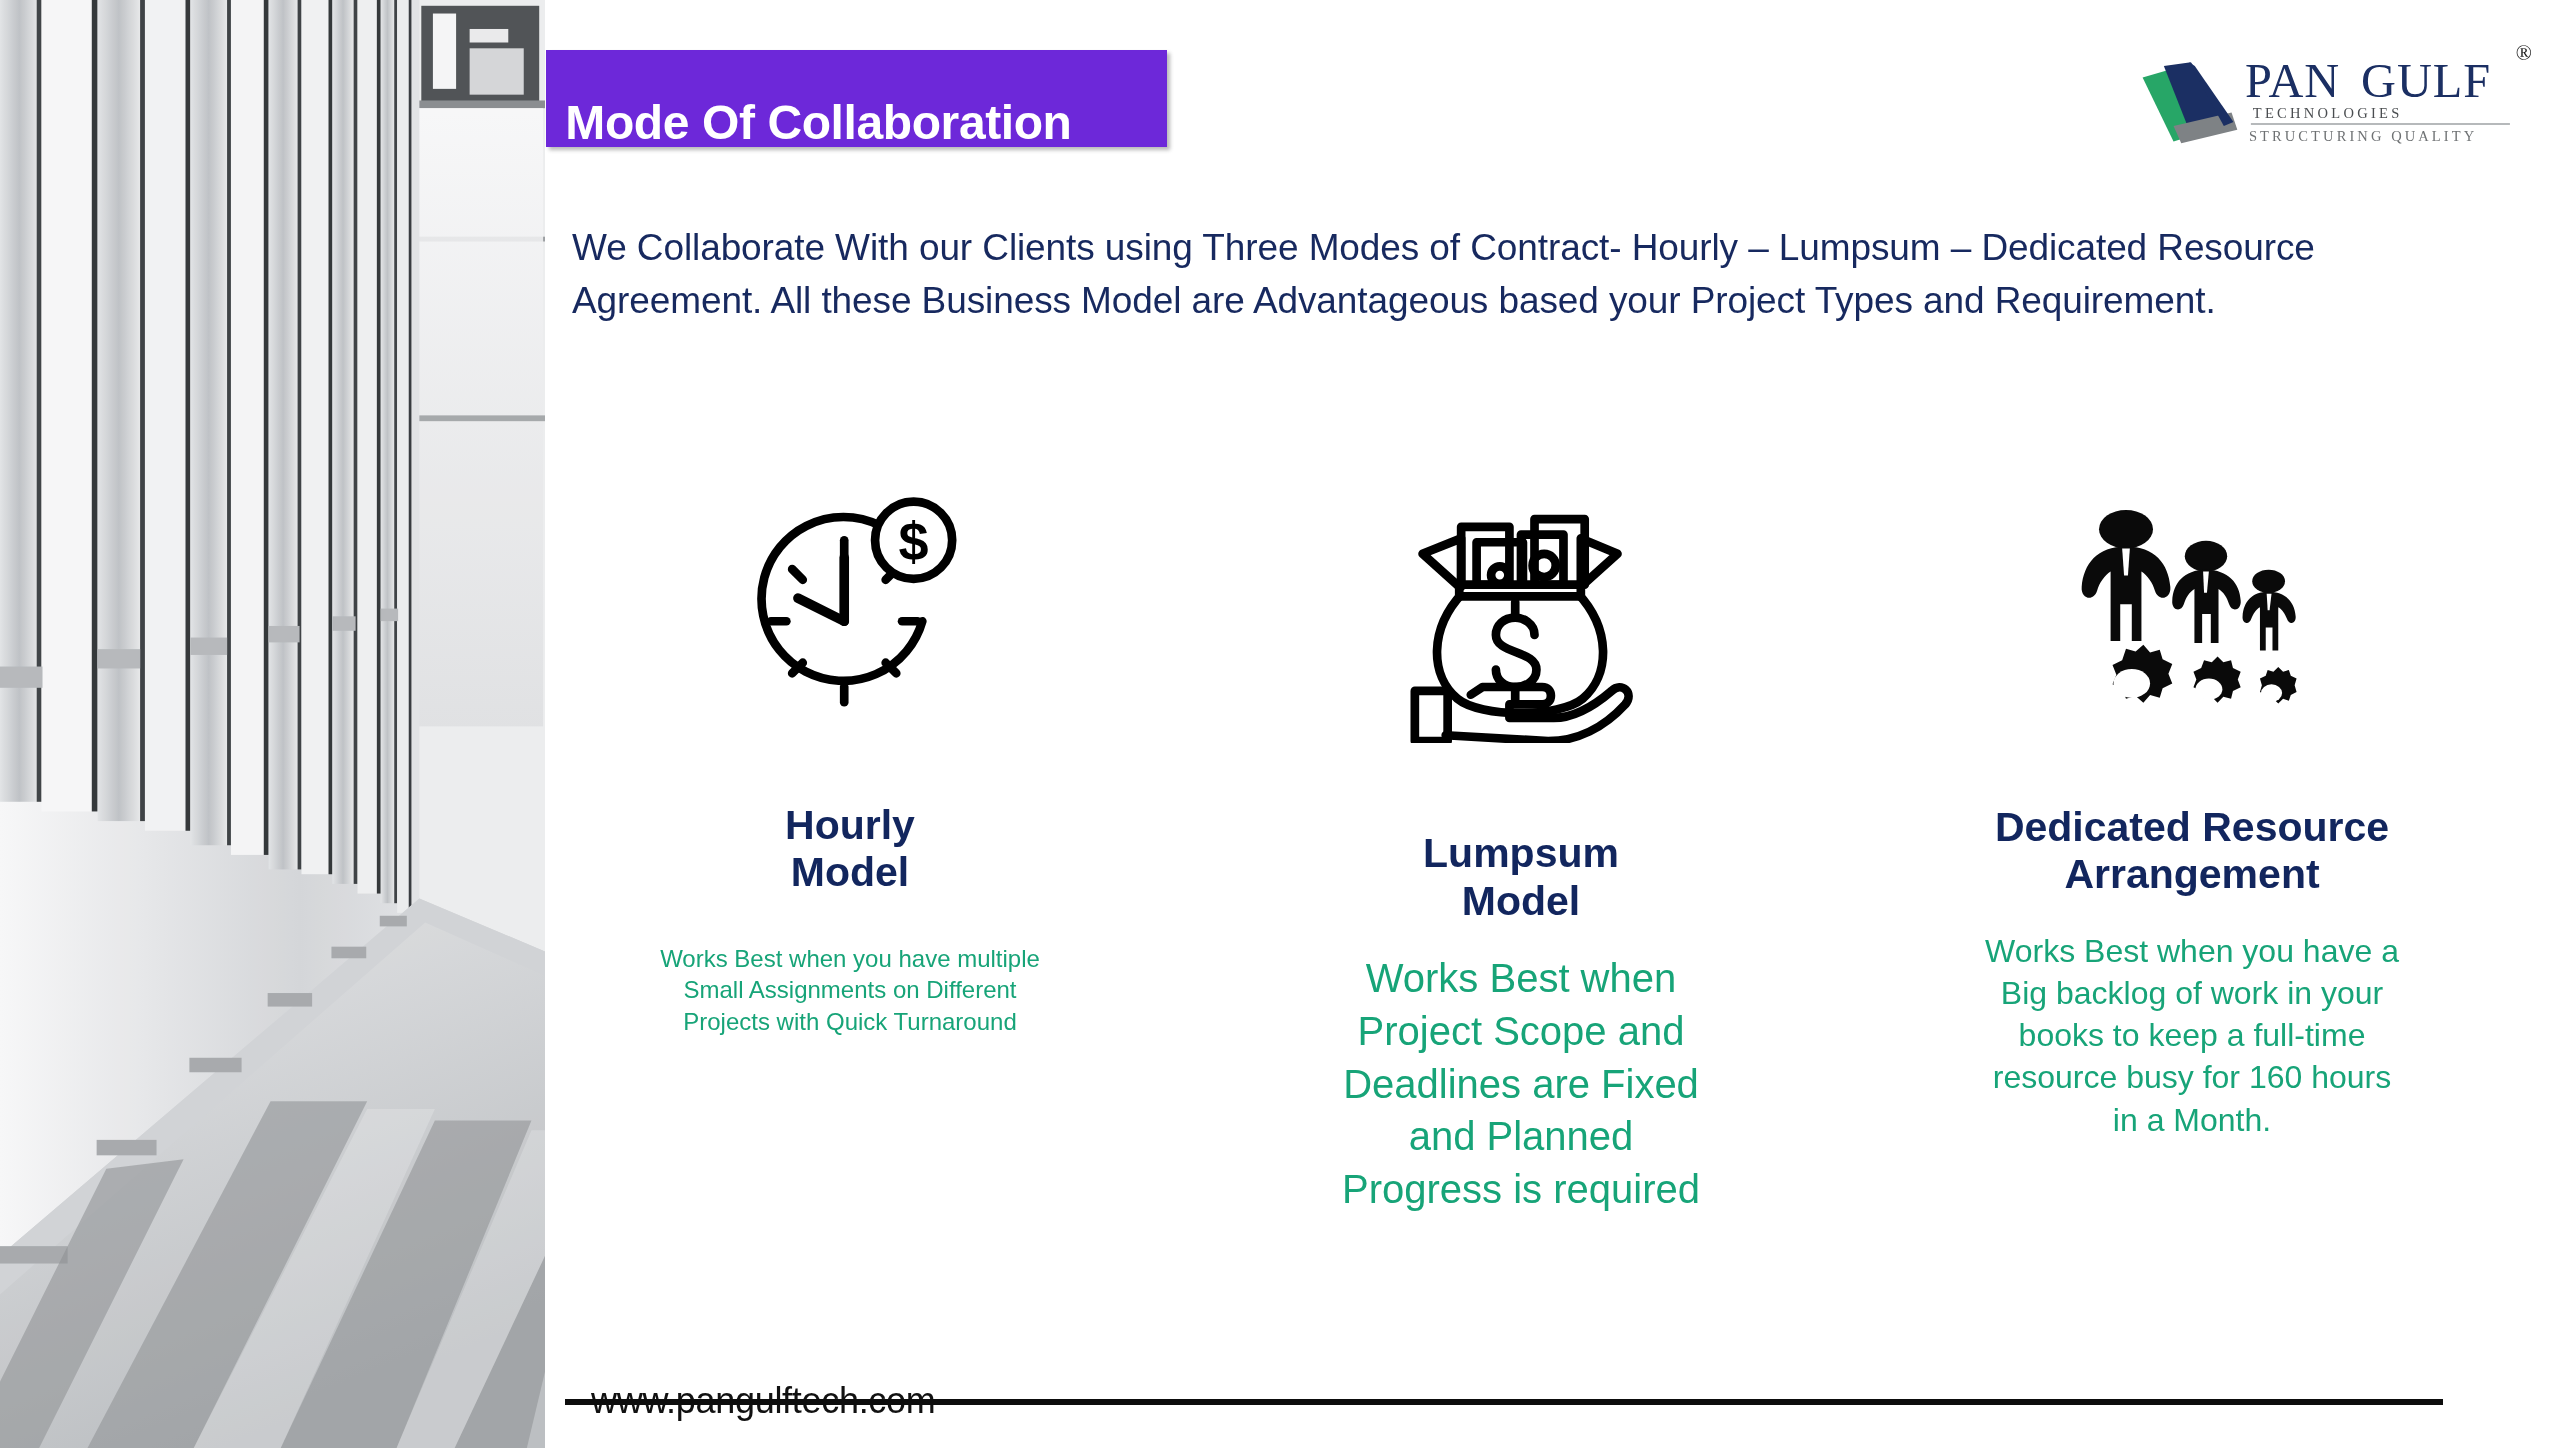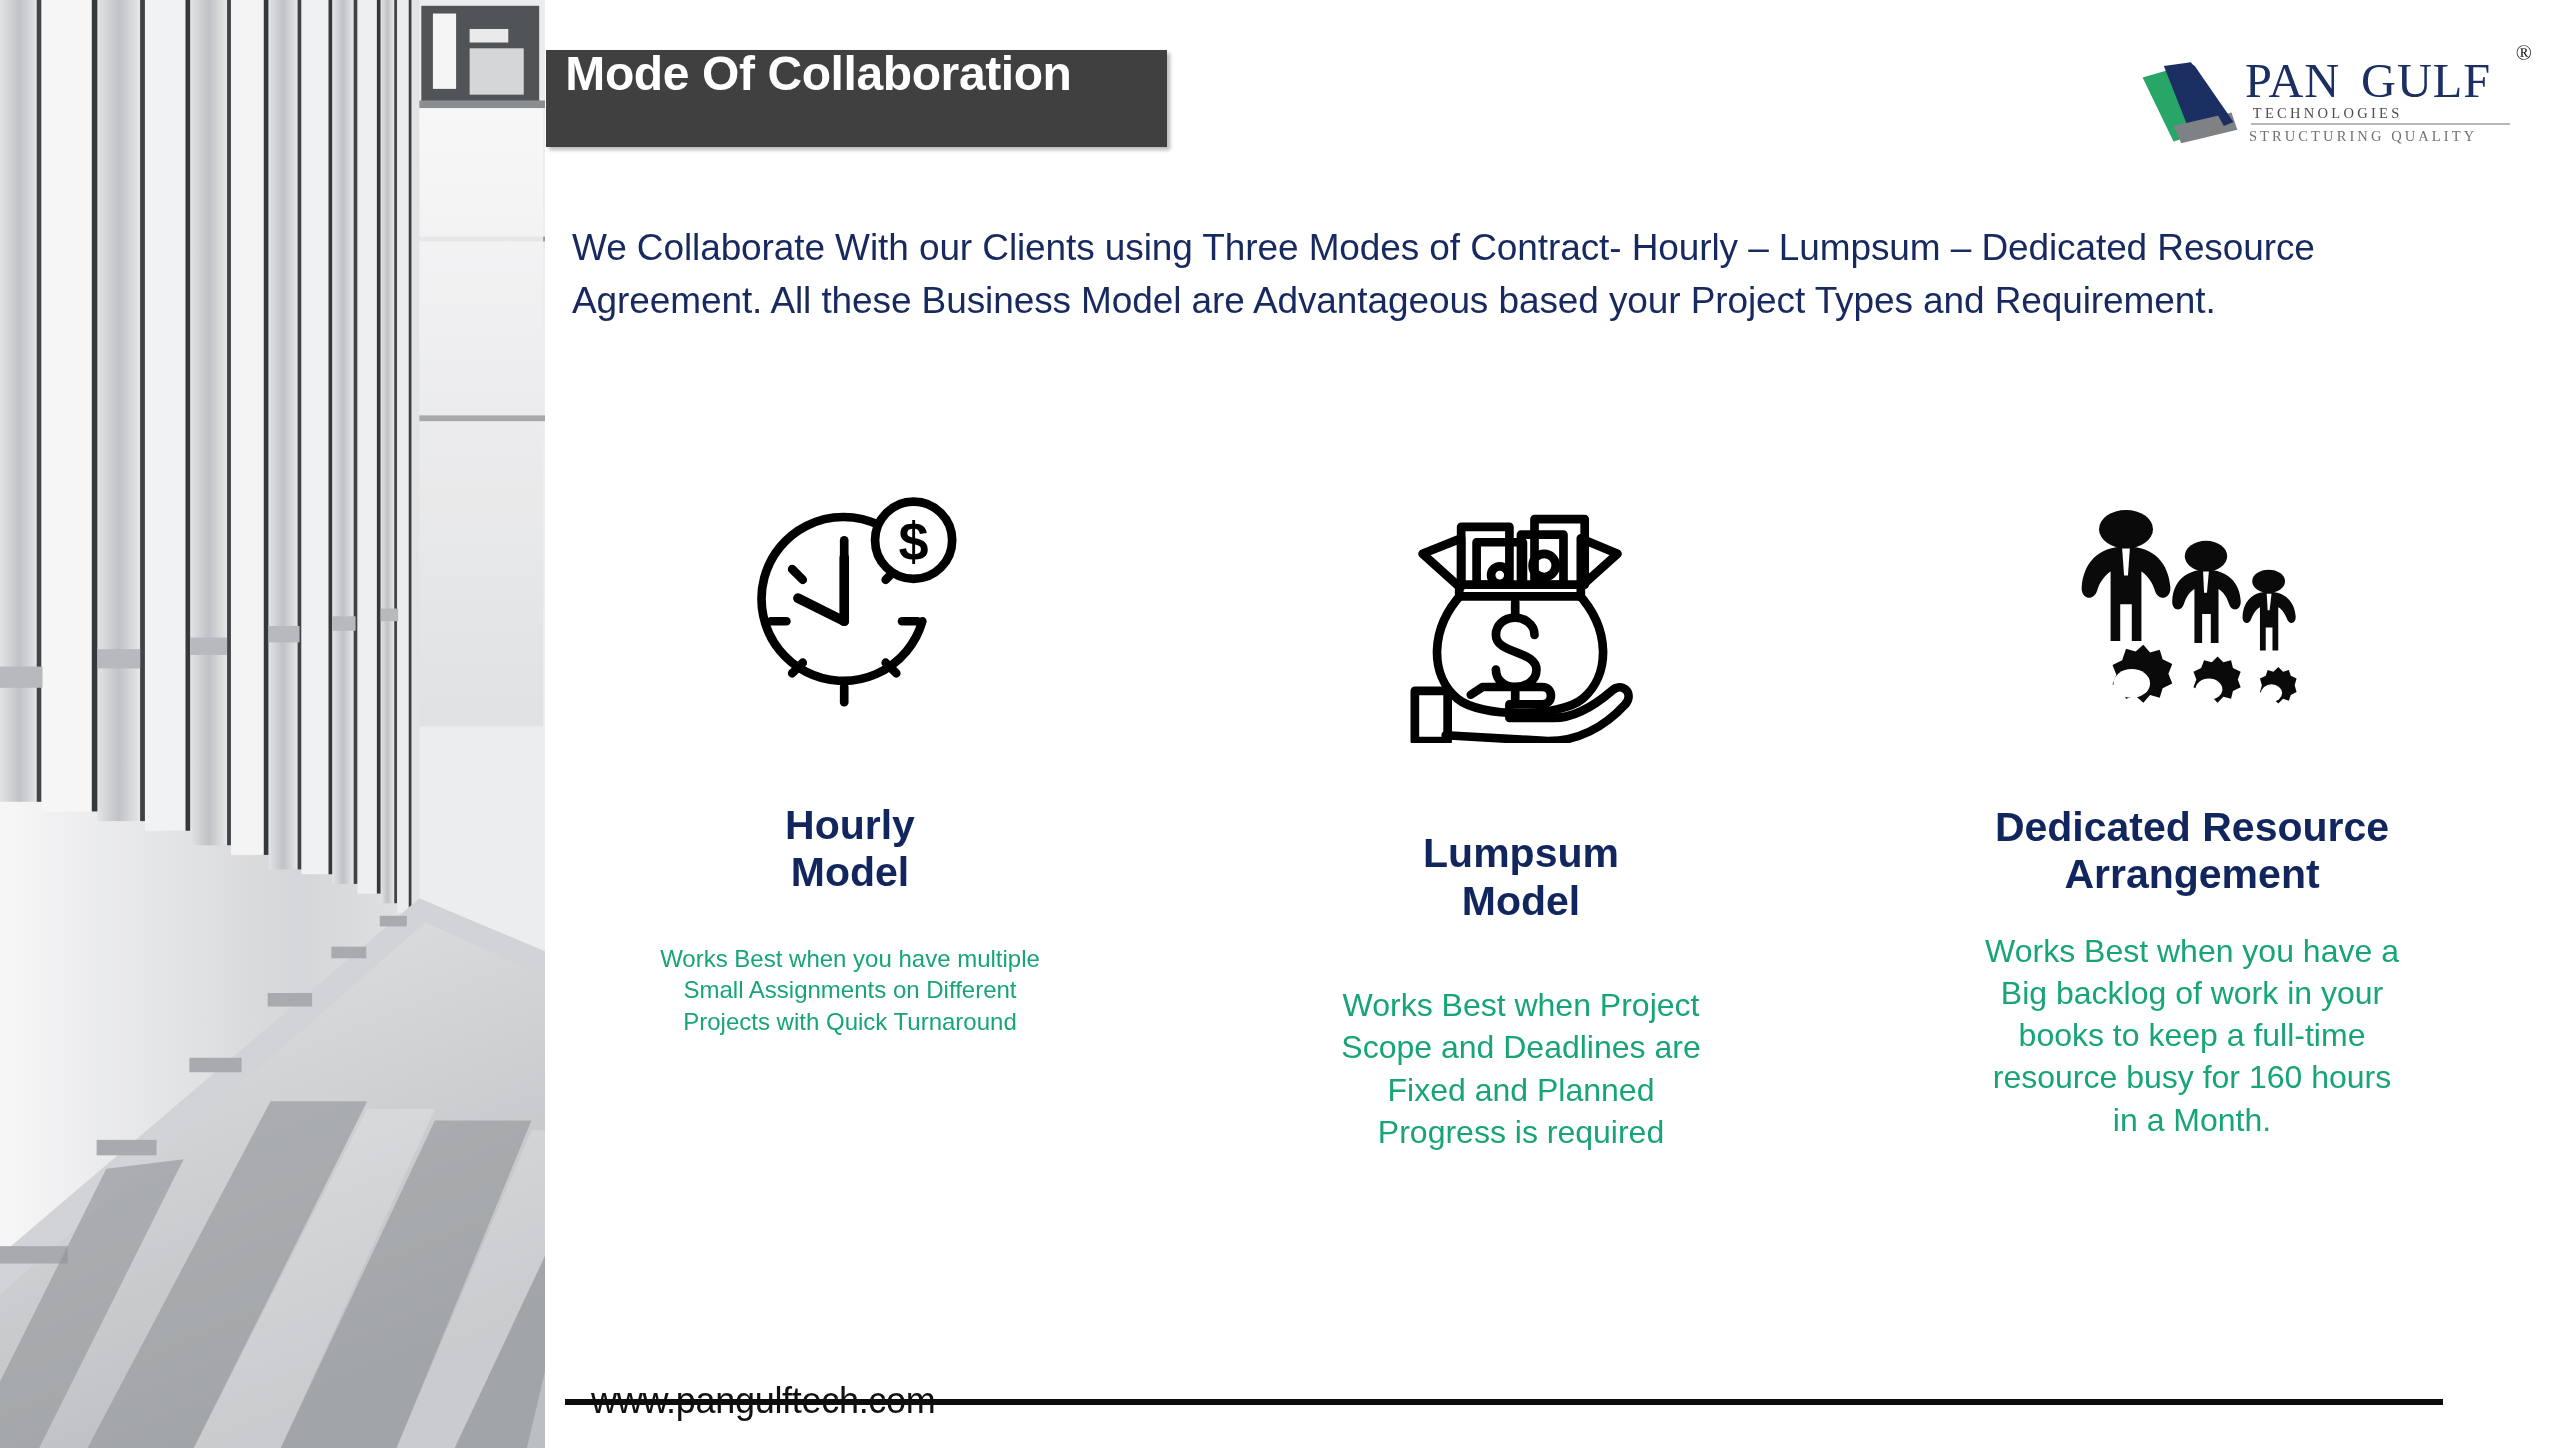--- a/index.html
+++ b/index.html
@@ -40,10 +40,10 @@
     top: 50px;
     width: 621px;
     height: 97px;
-    background: #404040;
+    background: #6d28d9;
     box-shadow: 2.9px 2.9px 3.9px rgba(0,0,0,0.28);
     display: flex;
-    align-items: flex-start;
+    align-items: flex-end;
     padding-left: 19.3px;
     box-sizing: border-box;
   }

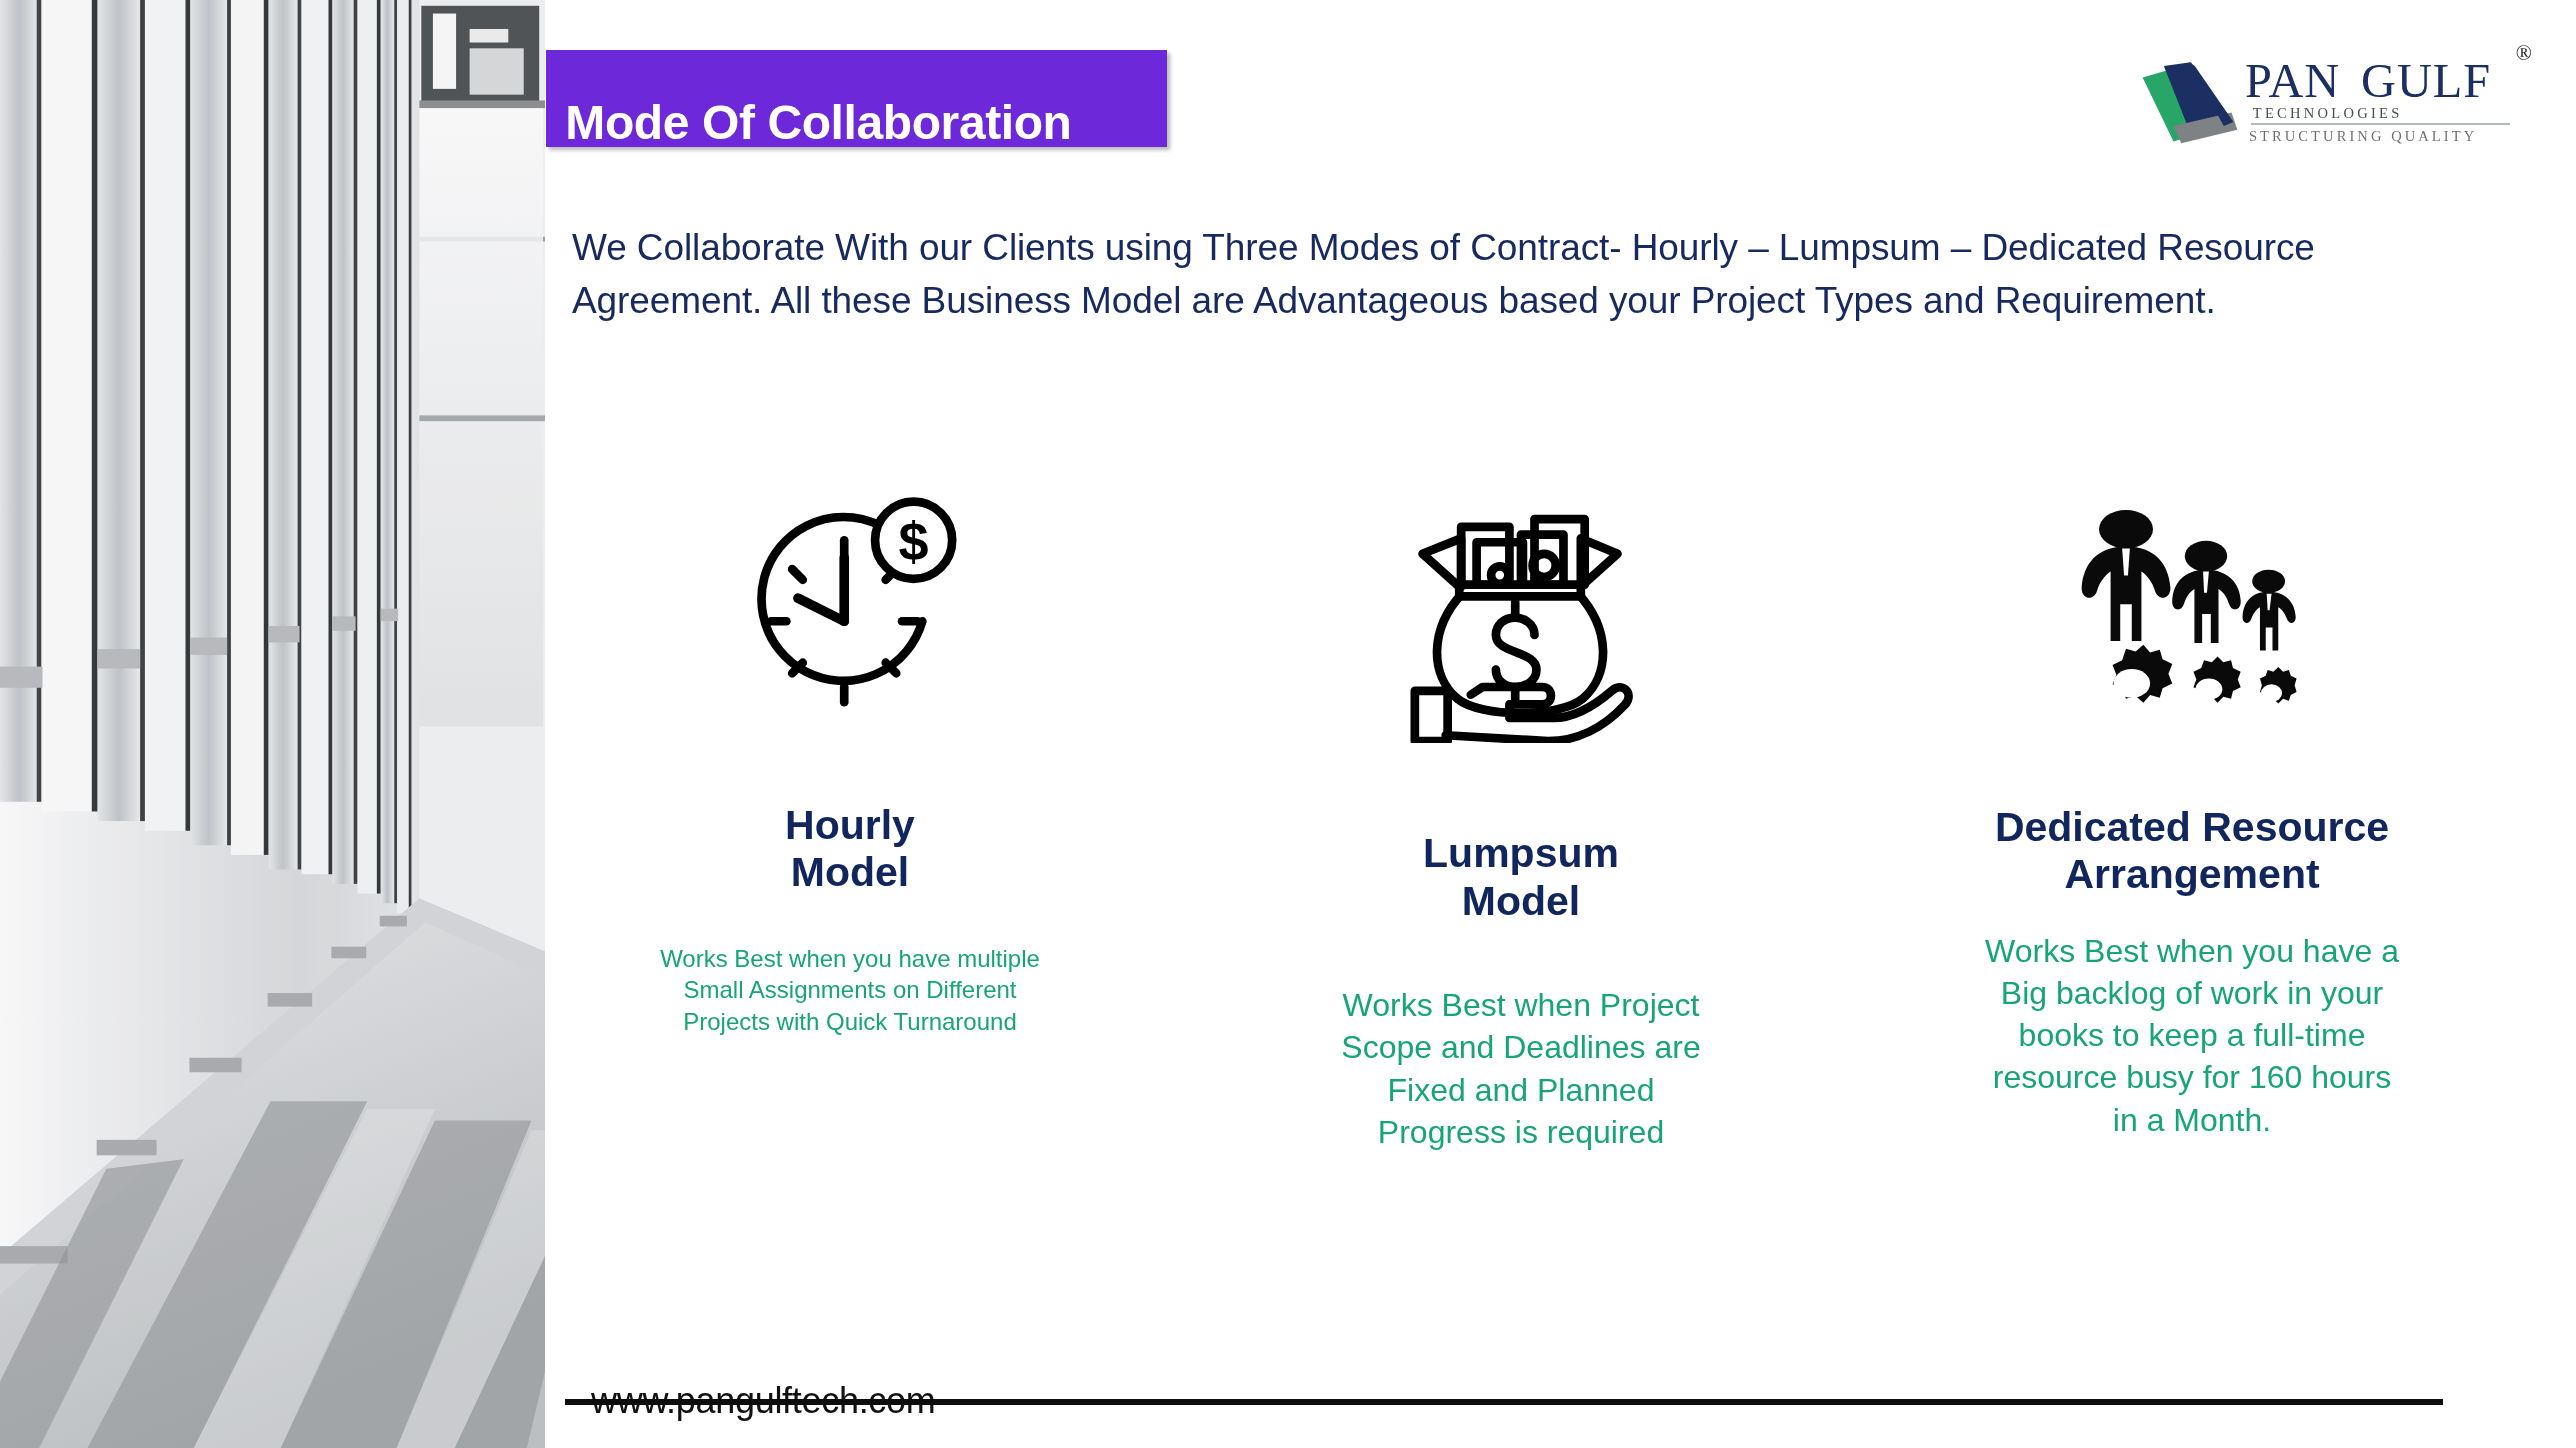--- a/index.html
+++ b/index.html
@@ -122,7 +122,7 @@
 
   .col-lumpsum .col-icon { height: 367px; }
   .col-lumpsum .col-heading { font-size: 41px; margin-top: 28px; width: 406px; }
-  .col-lumpsum .col-desc { font-size: 32px; margin-top: 59px; width: 386px; }
+  .col-lumpsum .col-desc { font-size: 40px; margin-top: 27px; width: 386px; }
 
   .col-dedicated .col-icon { height: 357px; }
   .col-dedicated .col-heading { font-size: 41px; margin-top: 11.6px; width: 454px; }

